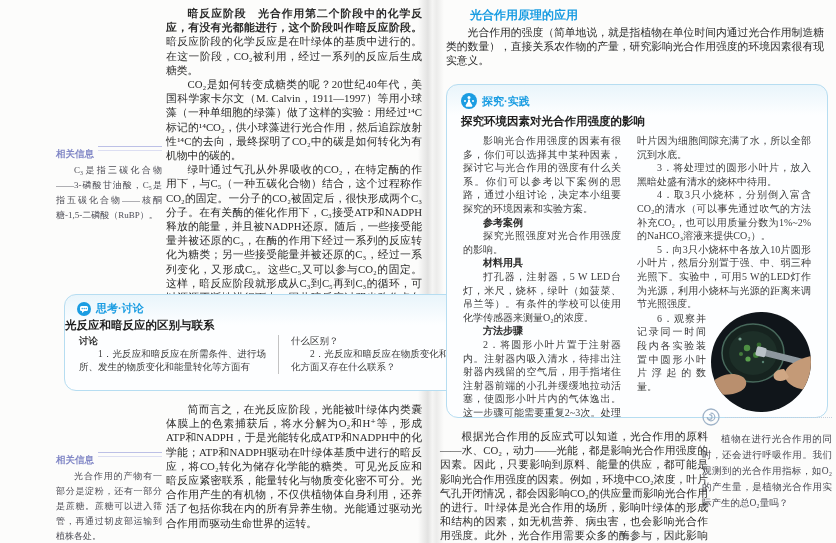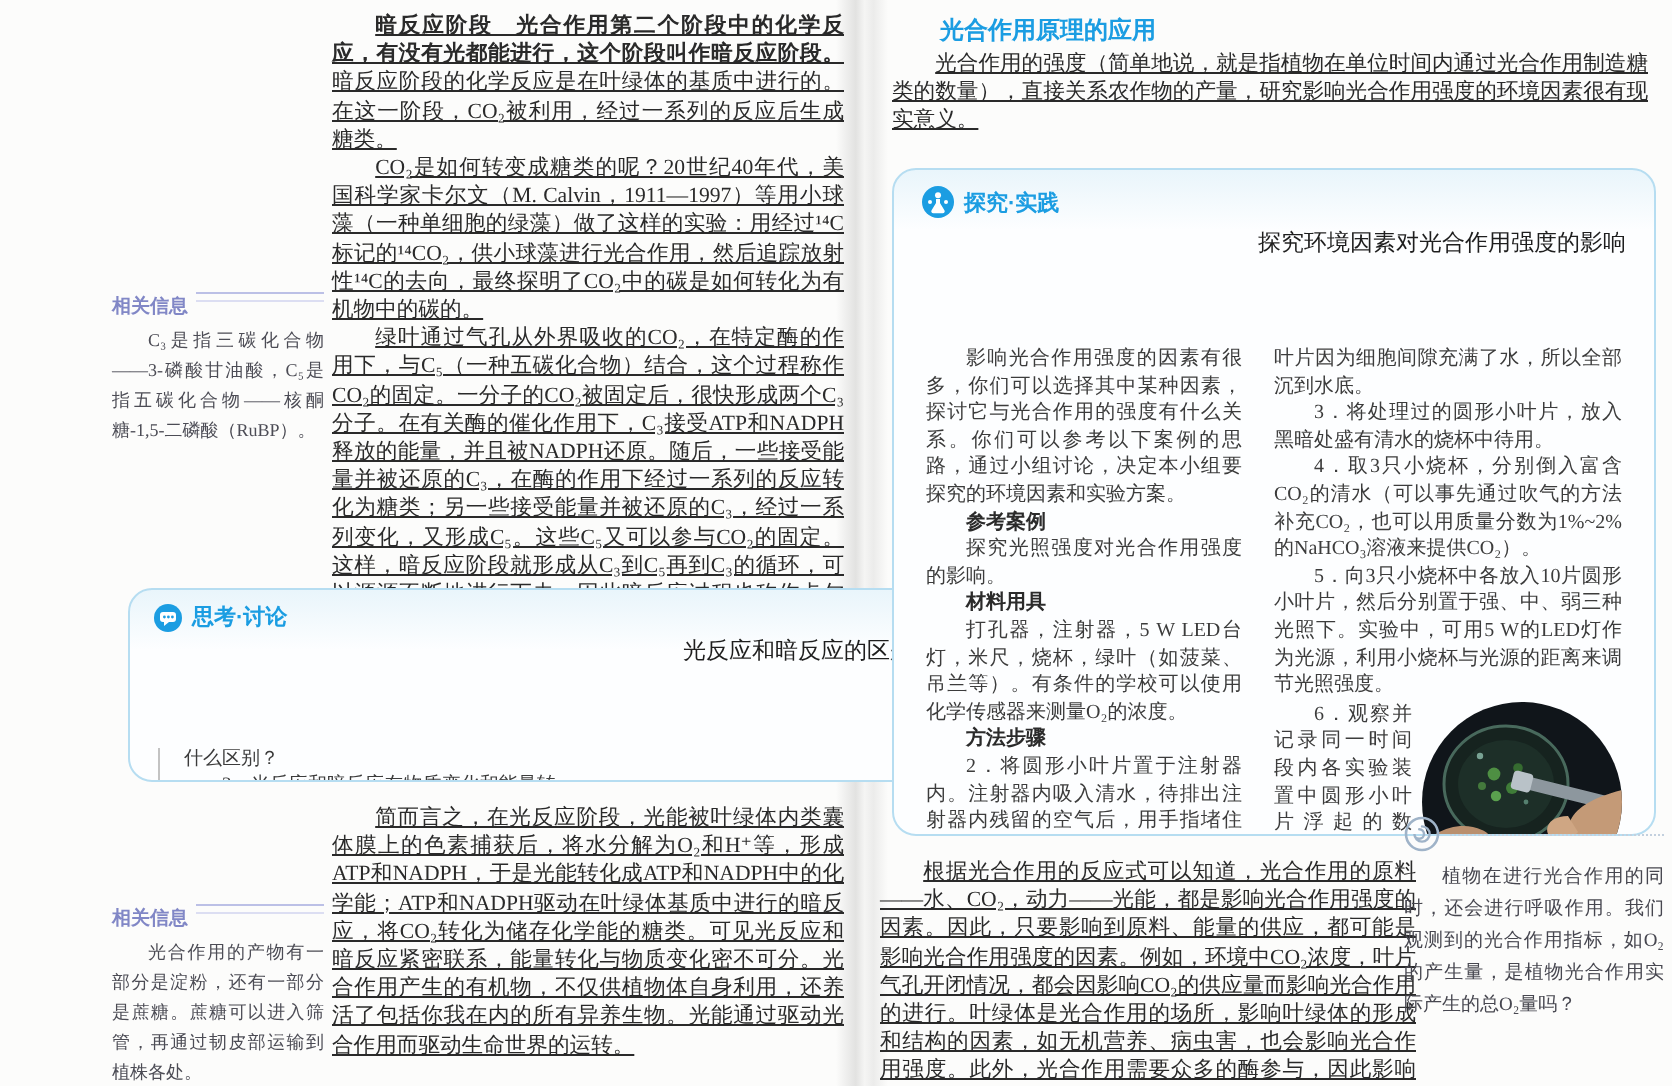--- a/index.html
+++ b/index.html
@@ -13,7 +13,7 @@
     position:absolute;left:418px;top:0;width:26px;height:543px;
     background:linear-gradient(90deg,rgba(0,0,0,0) 0%,rgba(90,90,90,0.16) 38%,rgba(150,150,150,0.07) 55%,rgba(90,90,90,0.10) 72%,rgba(0,0,0,0) 100%);
   }
-  .body-text{font-size:10.8px;line-height:14.2px;text-align:justify;color:#2a2a2a;text-decoration:underline;}
+  .body-text{font-size:10.8px;line-height:14.2px;text-align:justify;color:#2a2a2a;}
   .body-text p{margin:0;text-indent:2em;}
   .sans-bold{font-family:"Liberation Sans","DejaVu Sans",sans-serif;font-weight:bold;}
   .blue-heading{

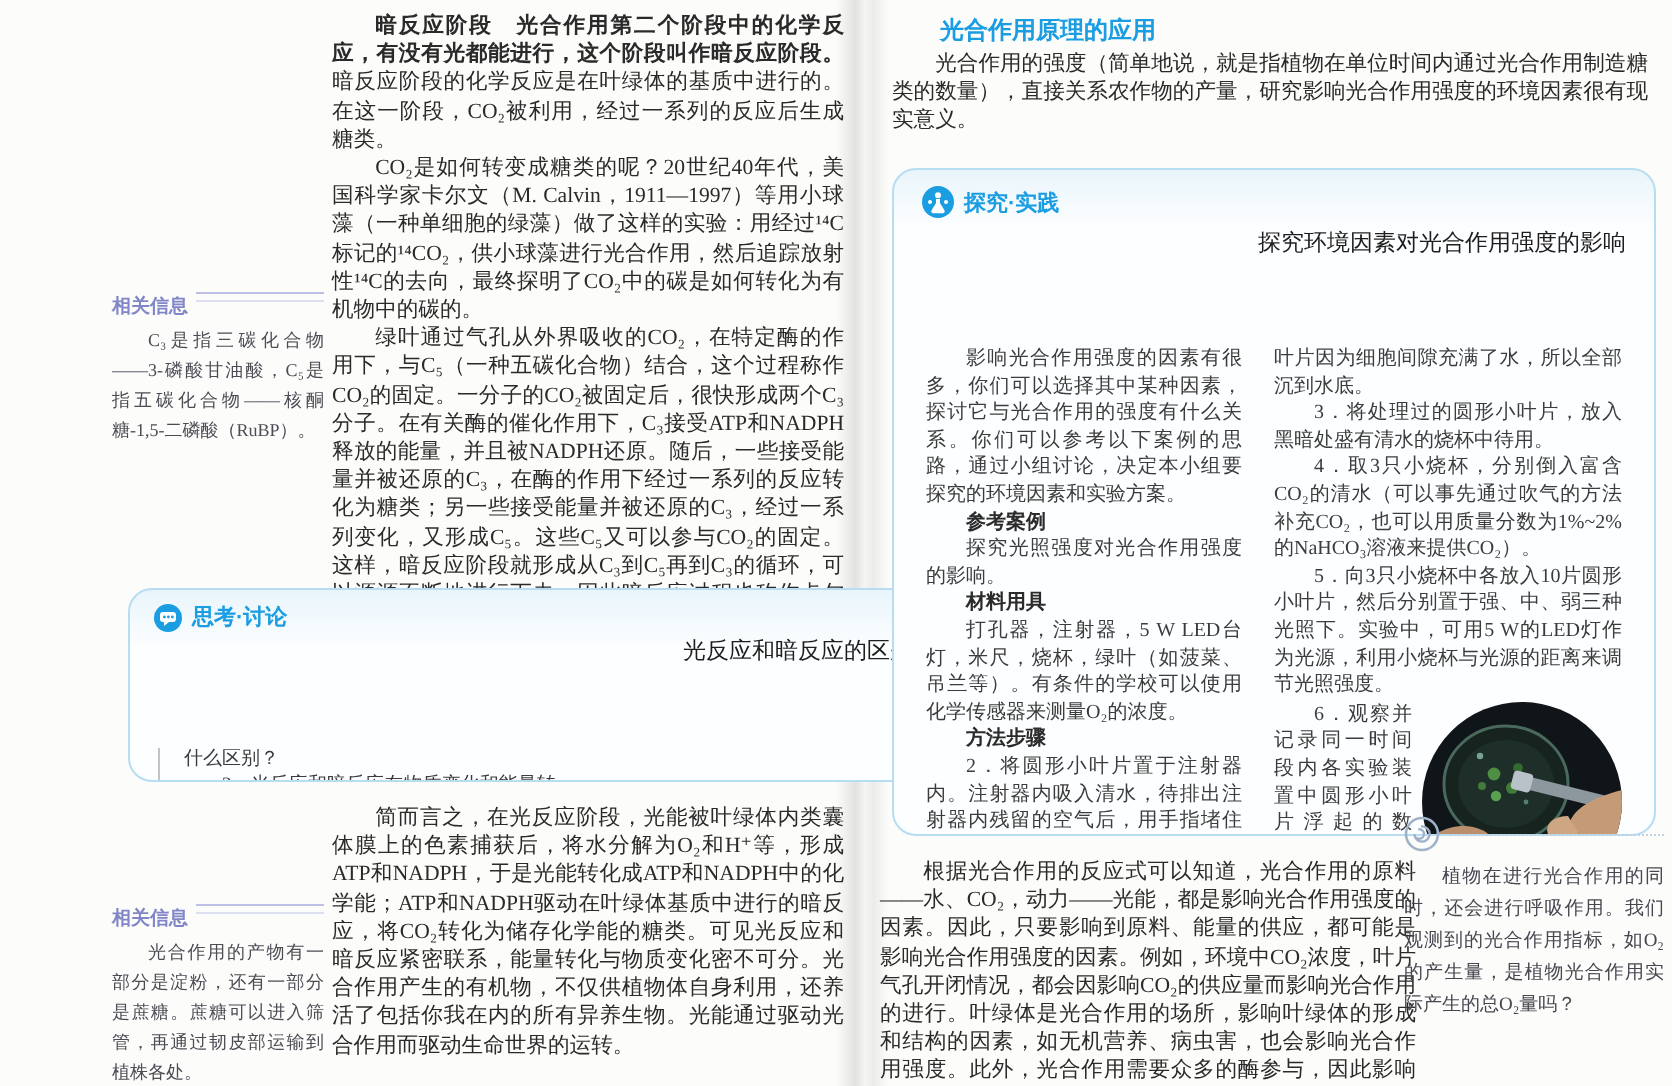--- a/index.html
+++ b/index.html
@@ -41,8 +41,8 @@
     font-weight:bold;font-size:11px;
   }
   .box-title{
-    text-align:right;font-family:"Liberation Sans","DejaVu Sans",sans-serif;
-    font-weight:normal;font-size:11.5px;color:#1e1e1e;
+    text-align:left;font-family:"Liberation Sans","DejaVu Sans",sans-serif;
+    font-weight:bold;font-size:11.5px;color:#1e1e1e;
   }
   .box-col{font-size:10px;line-height:13.6px;text-align:justify;color:#3c3c3c;margin-top:39px;}
   .box-col p{margin:0;text-indent:2em;}

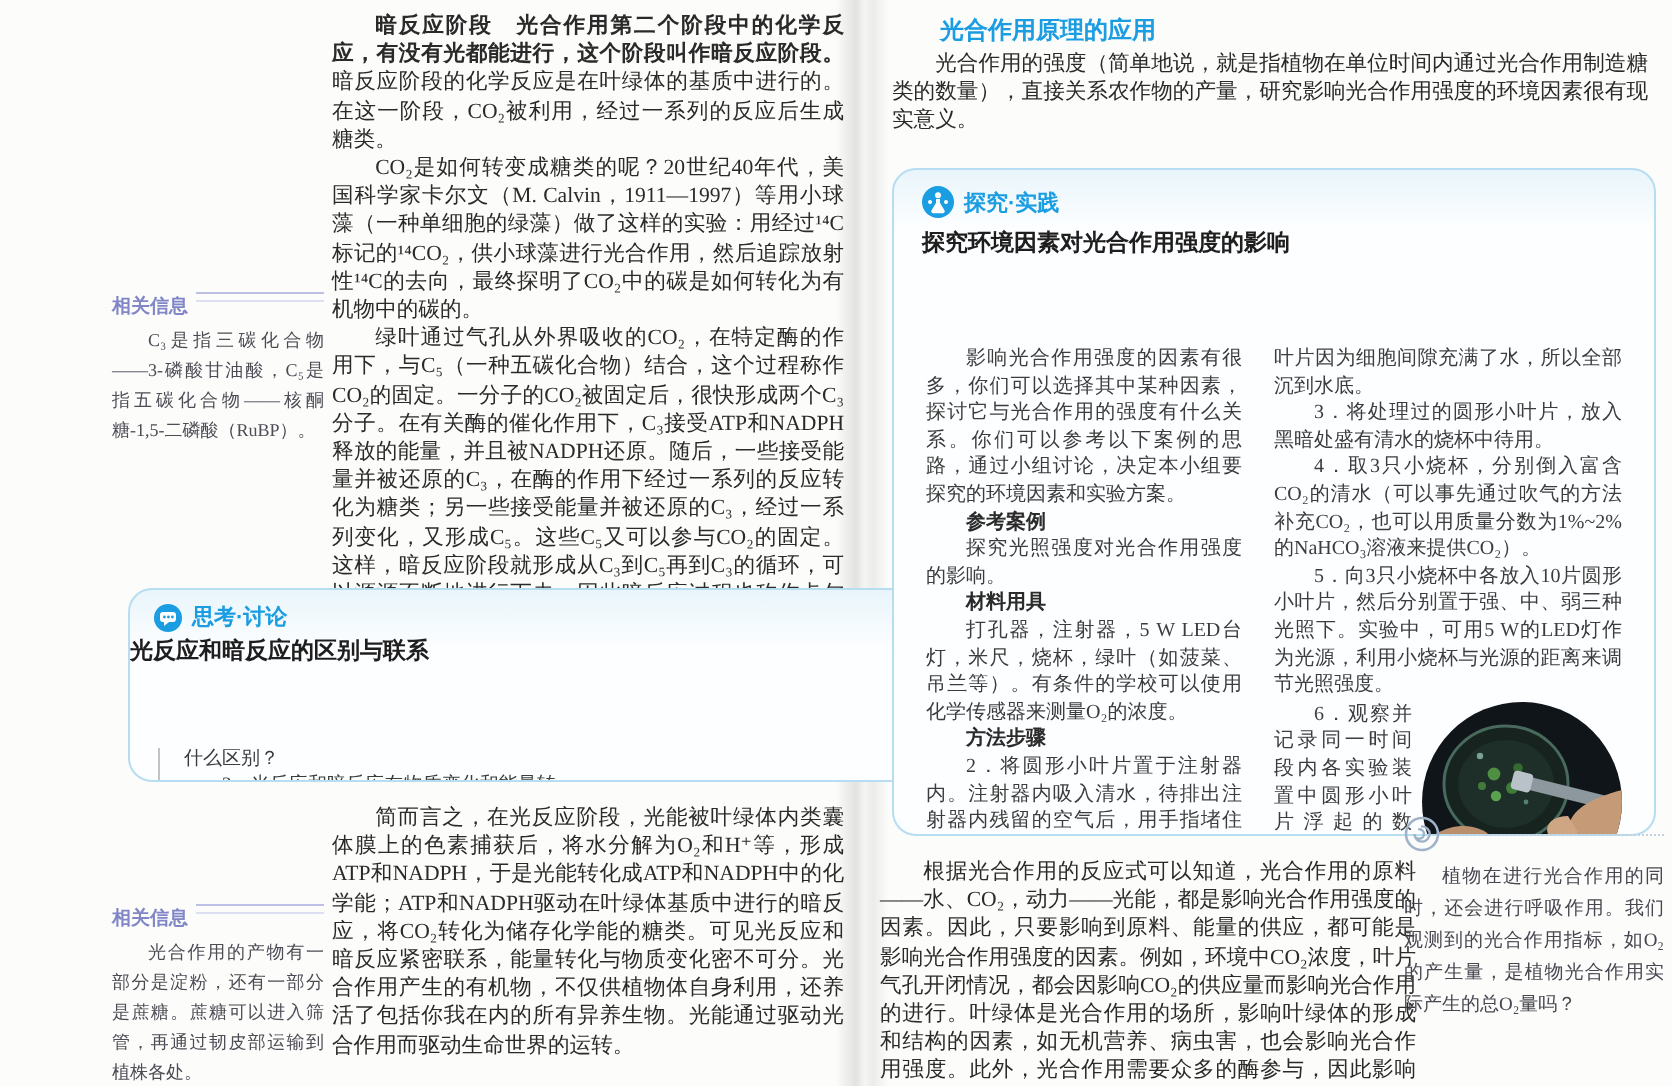--- a/index.html
+++ b/index.html
@@ -44,7 +44,7 @@
     text-align:left;font-family:"Liberation Sans","DejaVu Sans",sans-serif;
     font-weight:bold;font-size:11.5px;color:#1e1e1e;
   }
-  .box-col{font-size:10px;line-height:13.6px;text-align:justify;color:#3c3c3c;margin-top:39px;}
+  .box-col{font-size:10px;line-height:13.6px;text-align:justify;color:#3c3c3c;}
   .box-col p{margin:0;text-indent:2em;}
   .box-col p.noindent{text-indent:0;}
   .box-col p.label{font-weight:bold;color:#2b2b2b;}

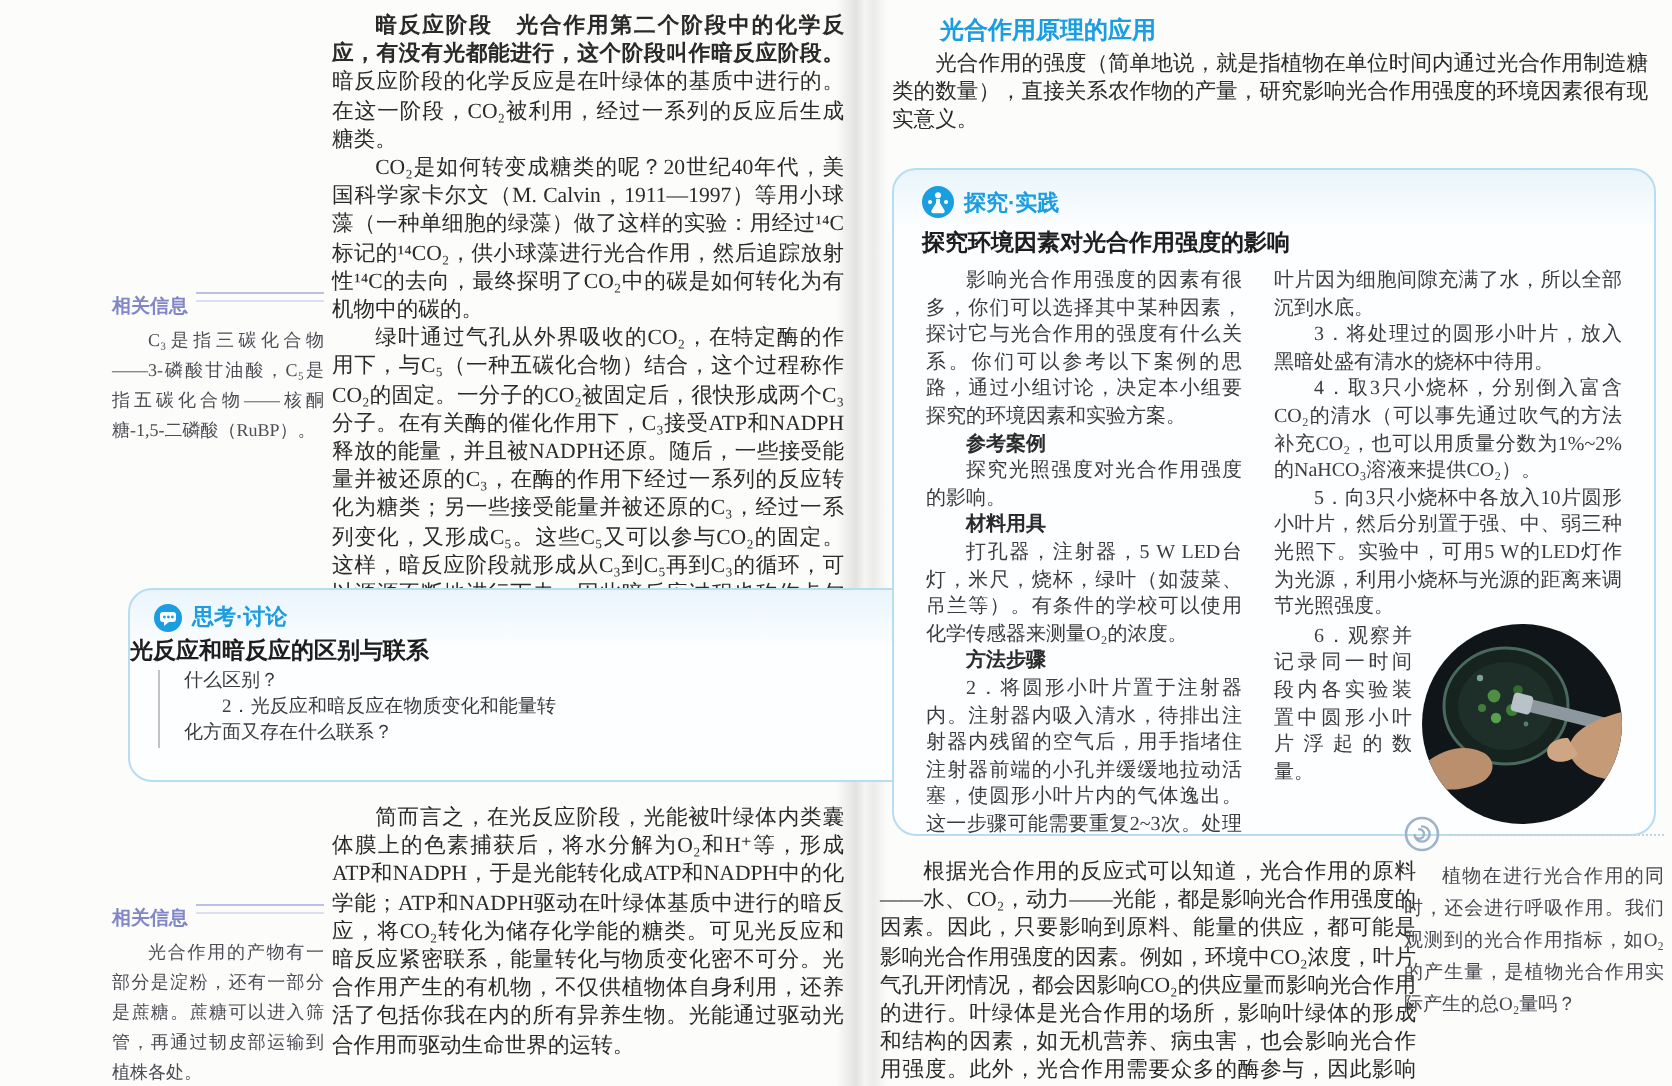--- a/index.html
+++ b/index.html
@@ -102,6 +102,10 @@
   </div>
   <div class="box-title" style="margin-top:2px">光反应和暗反应的区别与联系</div>
   <div class="tb-cols">
+    <div class="box-col tb-col1">
+      <p class="label noindent">讨论</p>
+      <p>1．光反应和暗反应在所需条件、进行场所、发生的物质变化和能量转化等方面有</p>
+    </div>
     <div class="box-col tb-col2">
       <p class="noindent">什么区别？</p>
       <p>2．光反应和暗反应在物质变化和能量转化方面又存在什么联系？</p>

